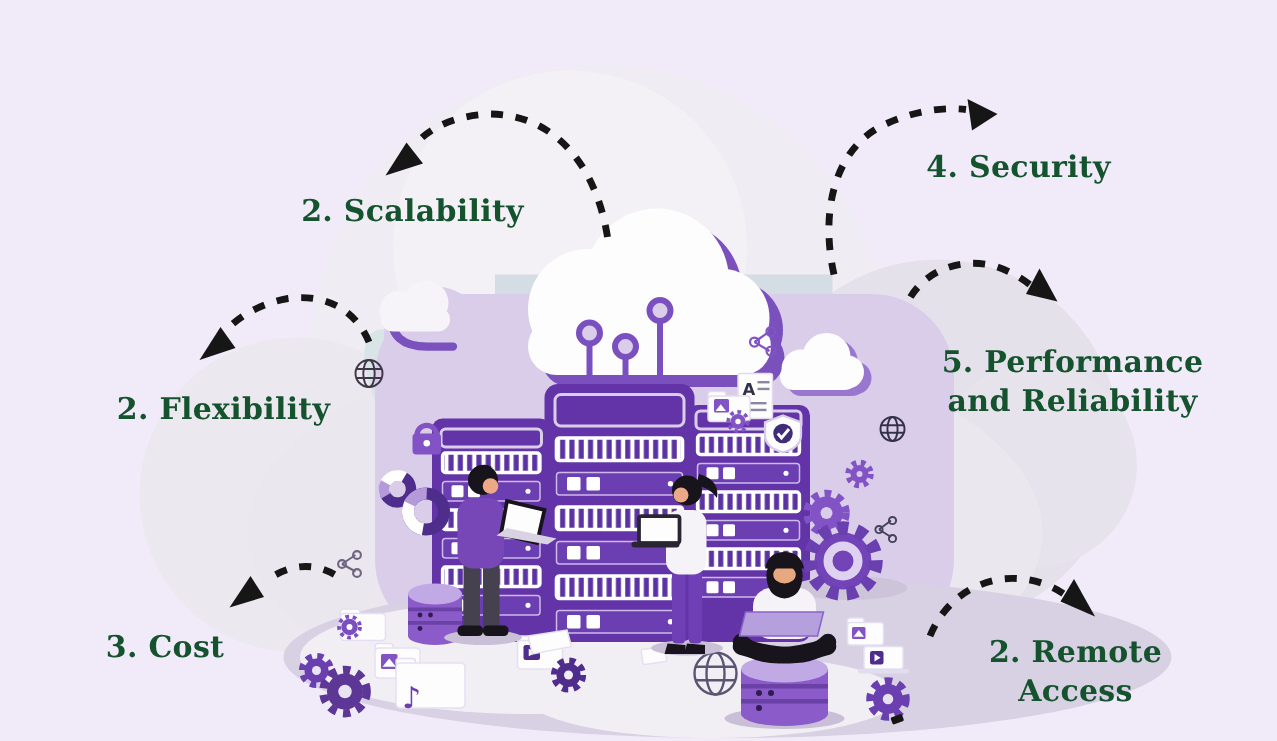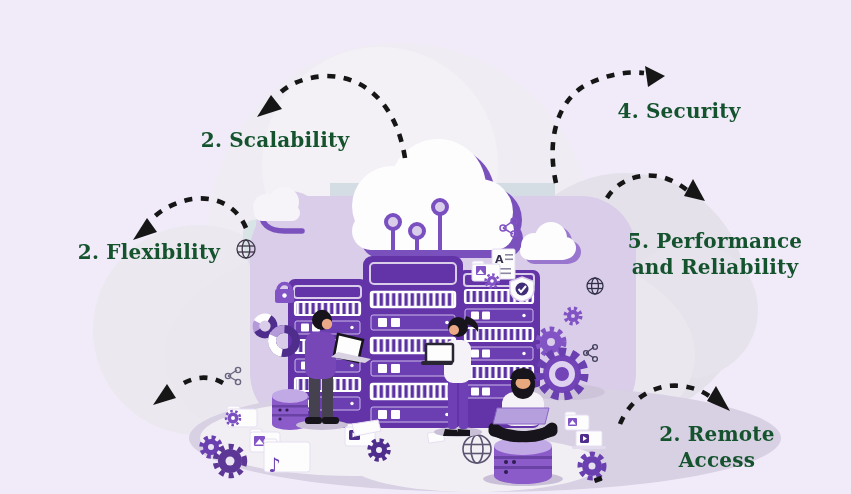--- a/index.html
+++ b/index.html
@@ -9,7 +9,7 @@
   .label{position:absolute;font-weight:700;font-size:20px;color:#14532d;
          text-align:center;line-height:1.28;letter-spacing:.2px;}
   #label-1{left:175px;top:128px;width:200px;}
-  #label-2{left:49px;top:240px;width:200px;}
+  #label-2{left:49px;top:260px;width:200px;}
   #label-3{left:30px;top:419px;width:160px;}
   #label-4{left:579px;top:99px;width:200px;}
   #label-5{left:580px;top:229px;width:206px;margin-left:32px;}

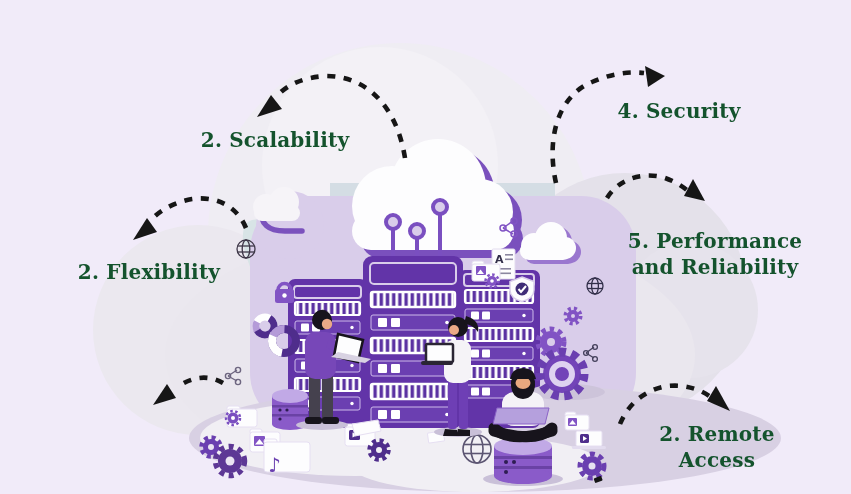--- a/index.html
+++ b/index.html
@@ -410,6 +410,7 @@
 
 <div class="label" id="label-1">2. Scalability</div>
 <div class="label" id="label-2">2. Flexibility</div>
+<div class="label" id="label-3">3. Cost</div>
 <div class="label" id="label-4">4. Security</div>
 <div class="label" id="label-5">5. Performance and Reliability</div>
 <div class="label" id="label-6">2. Remote Access</div>

